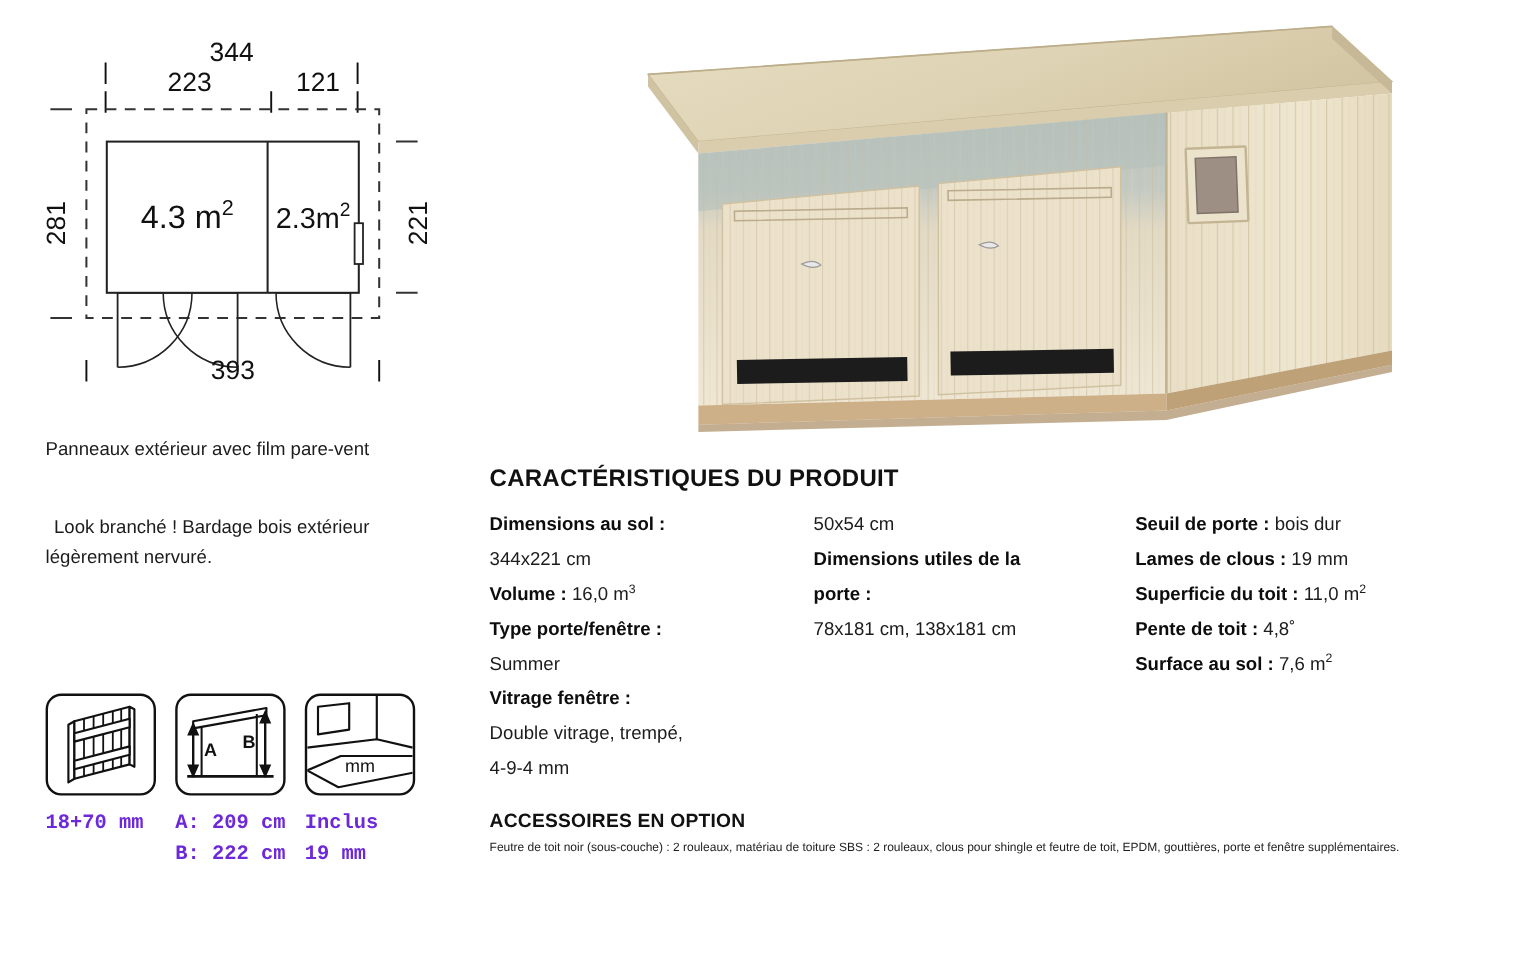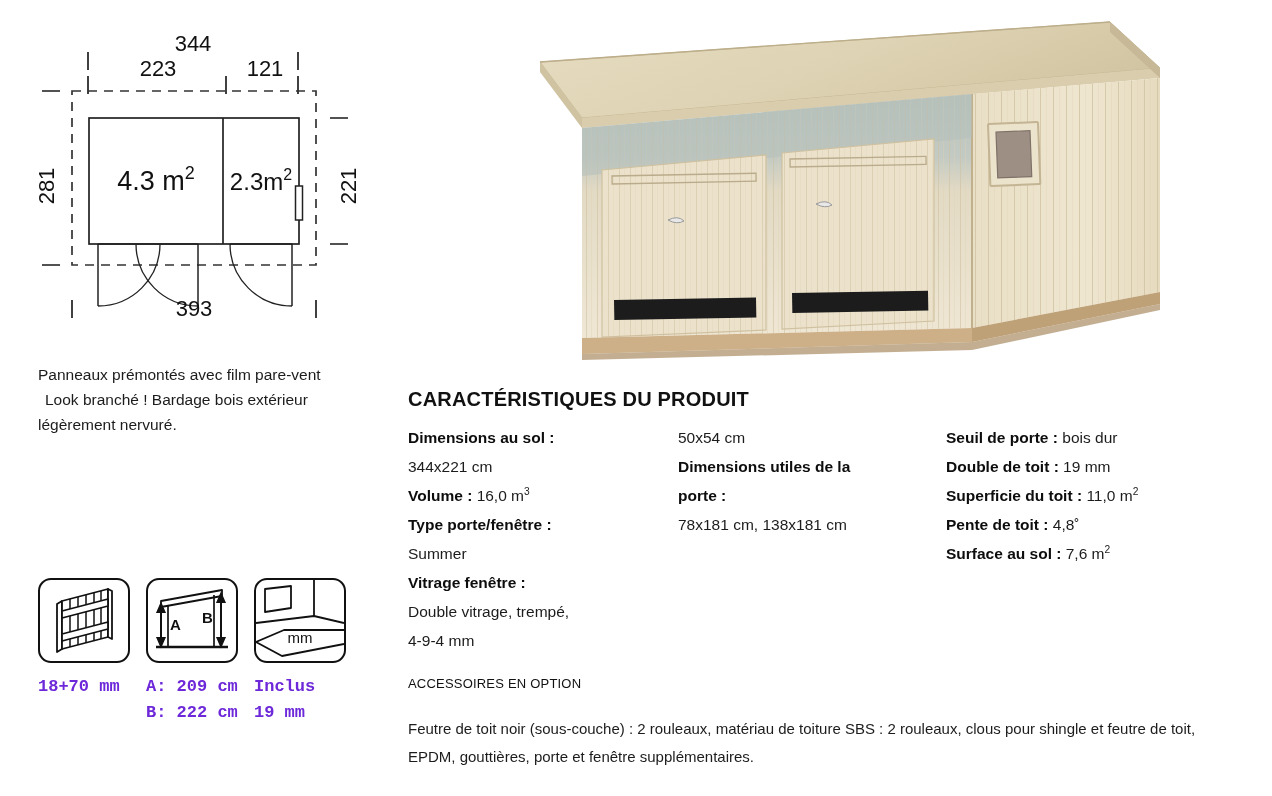--- a/index.html
+++ b/index.html
@@ -124,7 +124,7 @@
   </div>
 
   <div id="feature-text">
-    <div>Panneaux prémontés avec film pare-vent</div>
+    <div>Panneaux extérieur avec film pare-vent</div>
     <div class="ln2">Look branché ! Bardage bois extérieur</div>
     <div>légèrement nervuré.</div>
   </div>

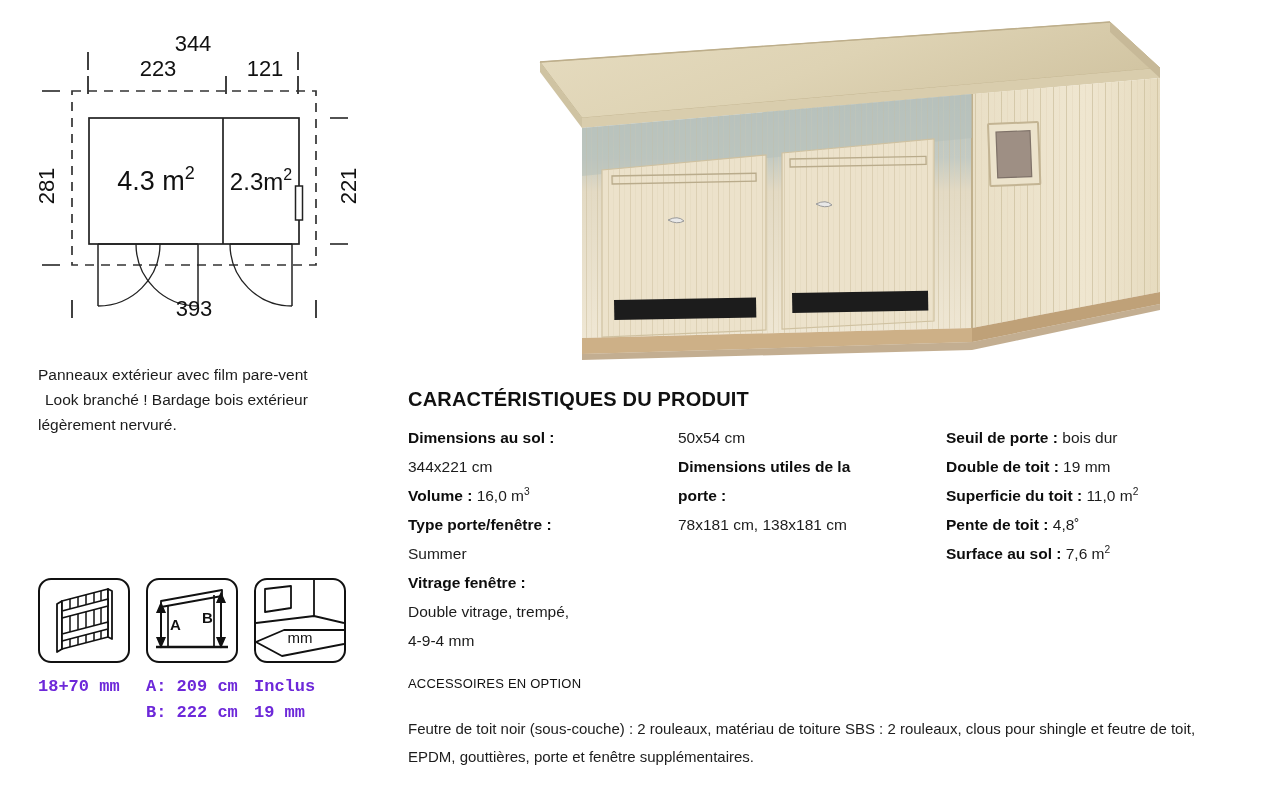--- a/index.html
+++ b/index.html
@@ -21,7 +21,7 @@
     position: absolute; left: 38px; top: 362px; width: 330px;
     font-size: 15.5px; line-height: 1.62; color: #1c1c1c;
   }
-  #feature-text .ln2 { padding-left: 7px; }
+  #feature-text .ln2 { padding-left: 7px; margin-top: 40px; }
 
   
   #icon-row { position: absolute; left: 38px; top: 578px; width: 340px; }

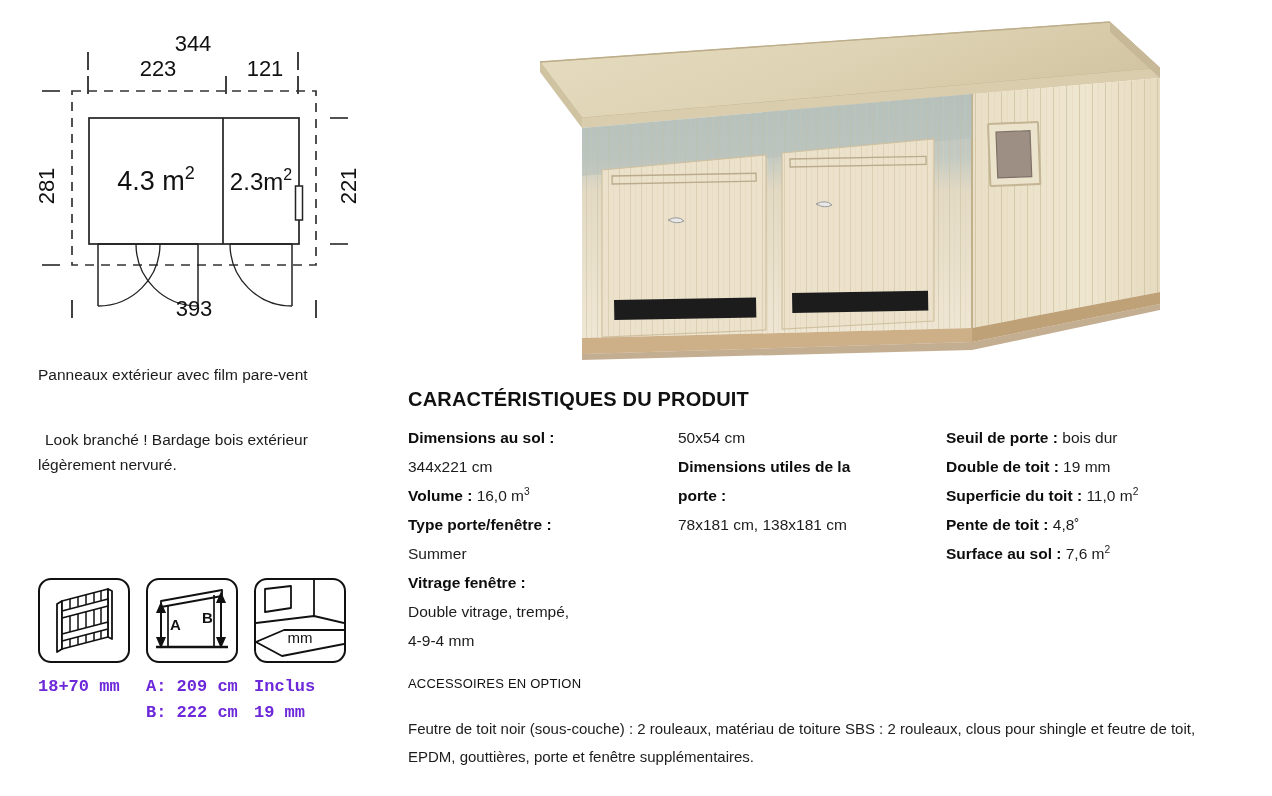--- a/index.html
+++ b/index.html
@@ -305,7 +305,7 @@
 
       <div class="spec-col c3">
         <div class="spec-line"><b>Seuil de porte :</b> <span>bois dur</span></div>
-        <div class="spec-line"><b>Double de toit :</b> <span>19 mm</span></div>
+        <div class="spec-line"><b>Lames de clous :</b> <span>19 mm</span></div>
         <div class="spec-line"><b>Superficie du toit :</b> <span>11,0 m</span><sup>2</sup></div>
         <div class="spec-line"><b>Pente de toit :</b> <span>4,8˚</span></div>
         <div class="spec-line"><b>Surface au sol :</b> <span>7,6 m</span><sup>2</sup></div>

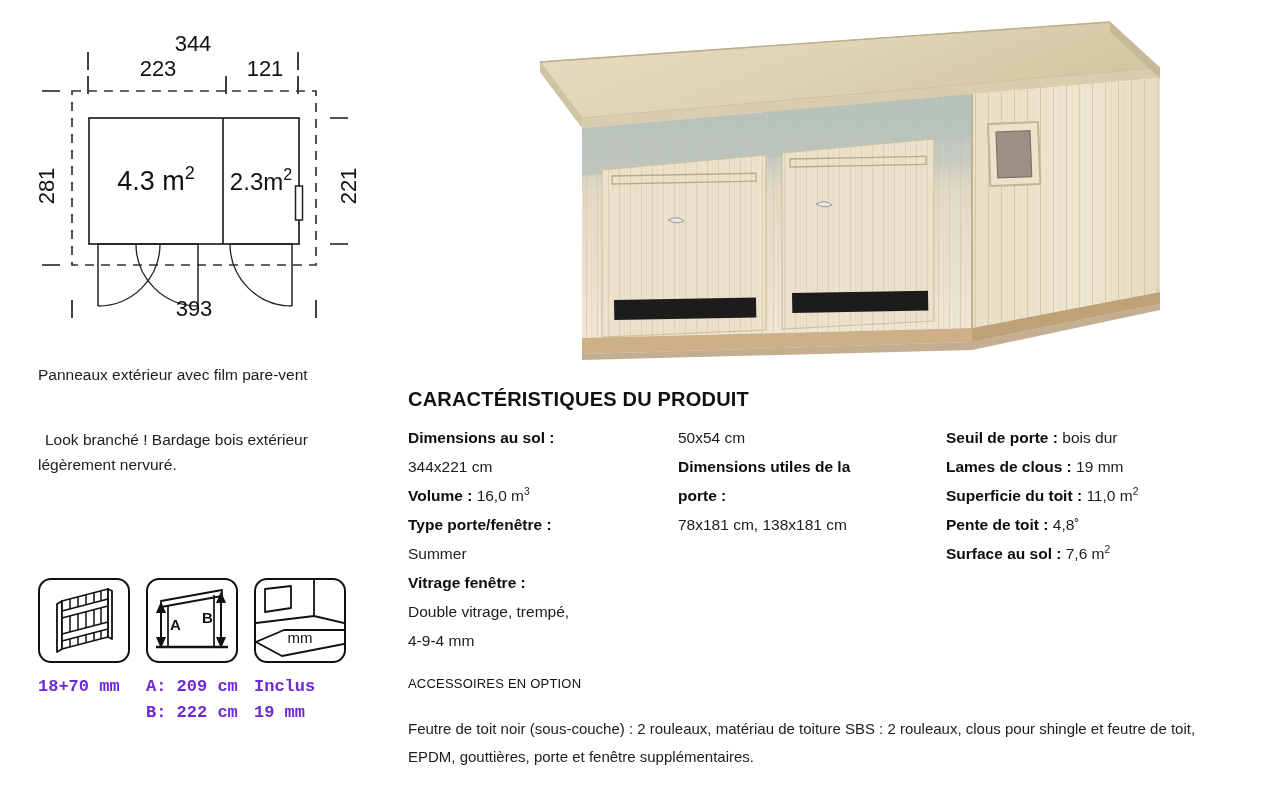--- a/index.html
+++ b/index.html
@@ -60,8 +60,8 @@
   
   #accessories { position: absolute; left: 408px; top: 676px; width: 790px; }
   .acc-title {
-    font-size: 13px; font-weight: normal; letter-spacing: .2px;
-    color: #111; margin-bottom: 24px;
+    font-size: 16px; font-weight: bold; letter-spacing: .2px;
+    color: #111; margin-bottom: 4px;
   }
   .acc-body { font-size: 15px; line-height: 1.85; color: #1c1c1c; }
 </style>

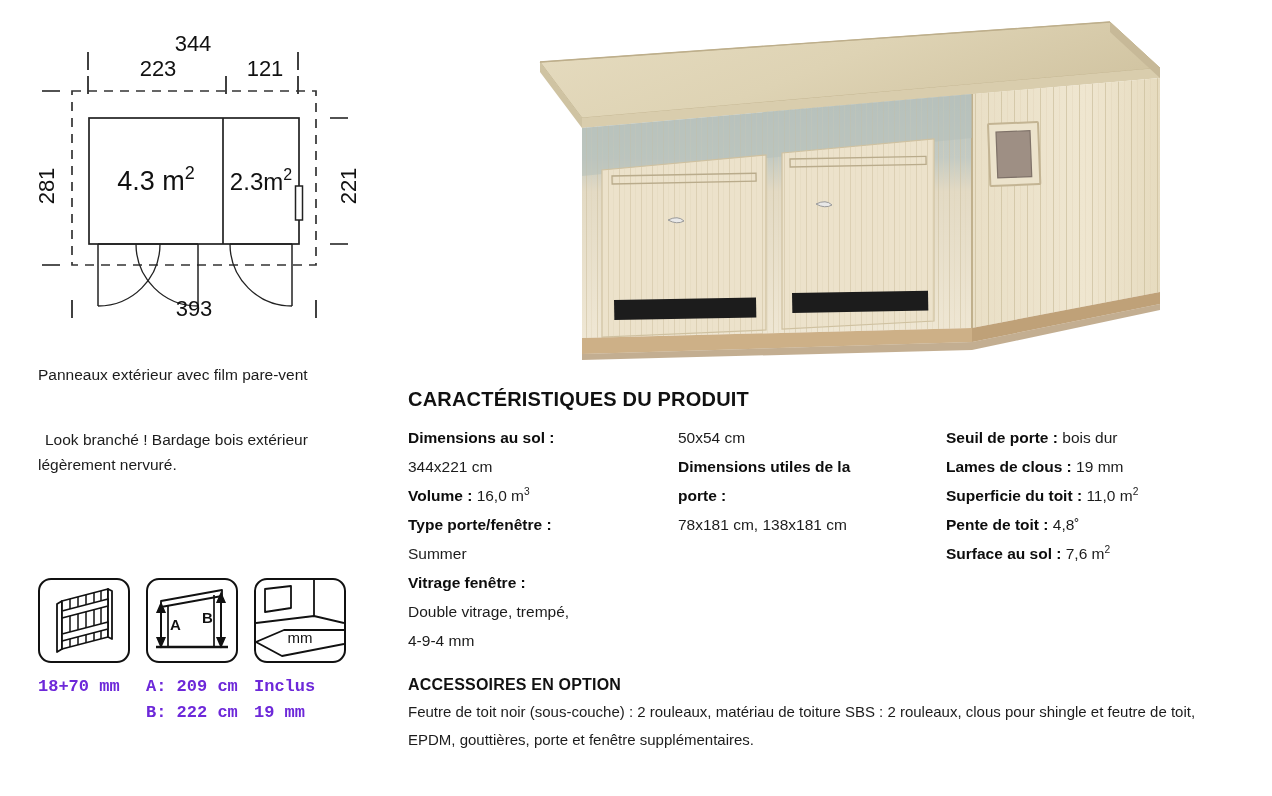--- a/index.html
+++ b/index.html
@@ -63,7 +63,7 @@
     font-size: 16px; font-weight: bold; letter-spacing: .2px;
     color: #111; margin-bottom: 4px;
   }
-  .acc-body { font-size: 15px; line-height: 1.85; color: #1c1c1c; }
+  .acc-body { font-size: 10px; line-height: 1.85; color: #1c1c1c; }
 </style>
 </head>
 <body>

